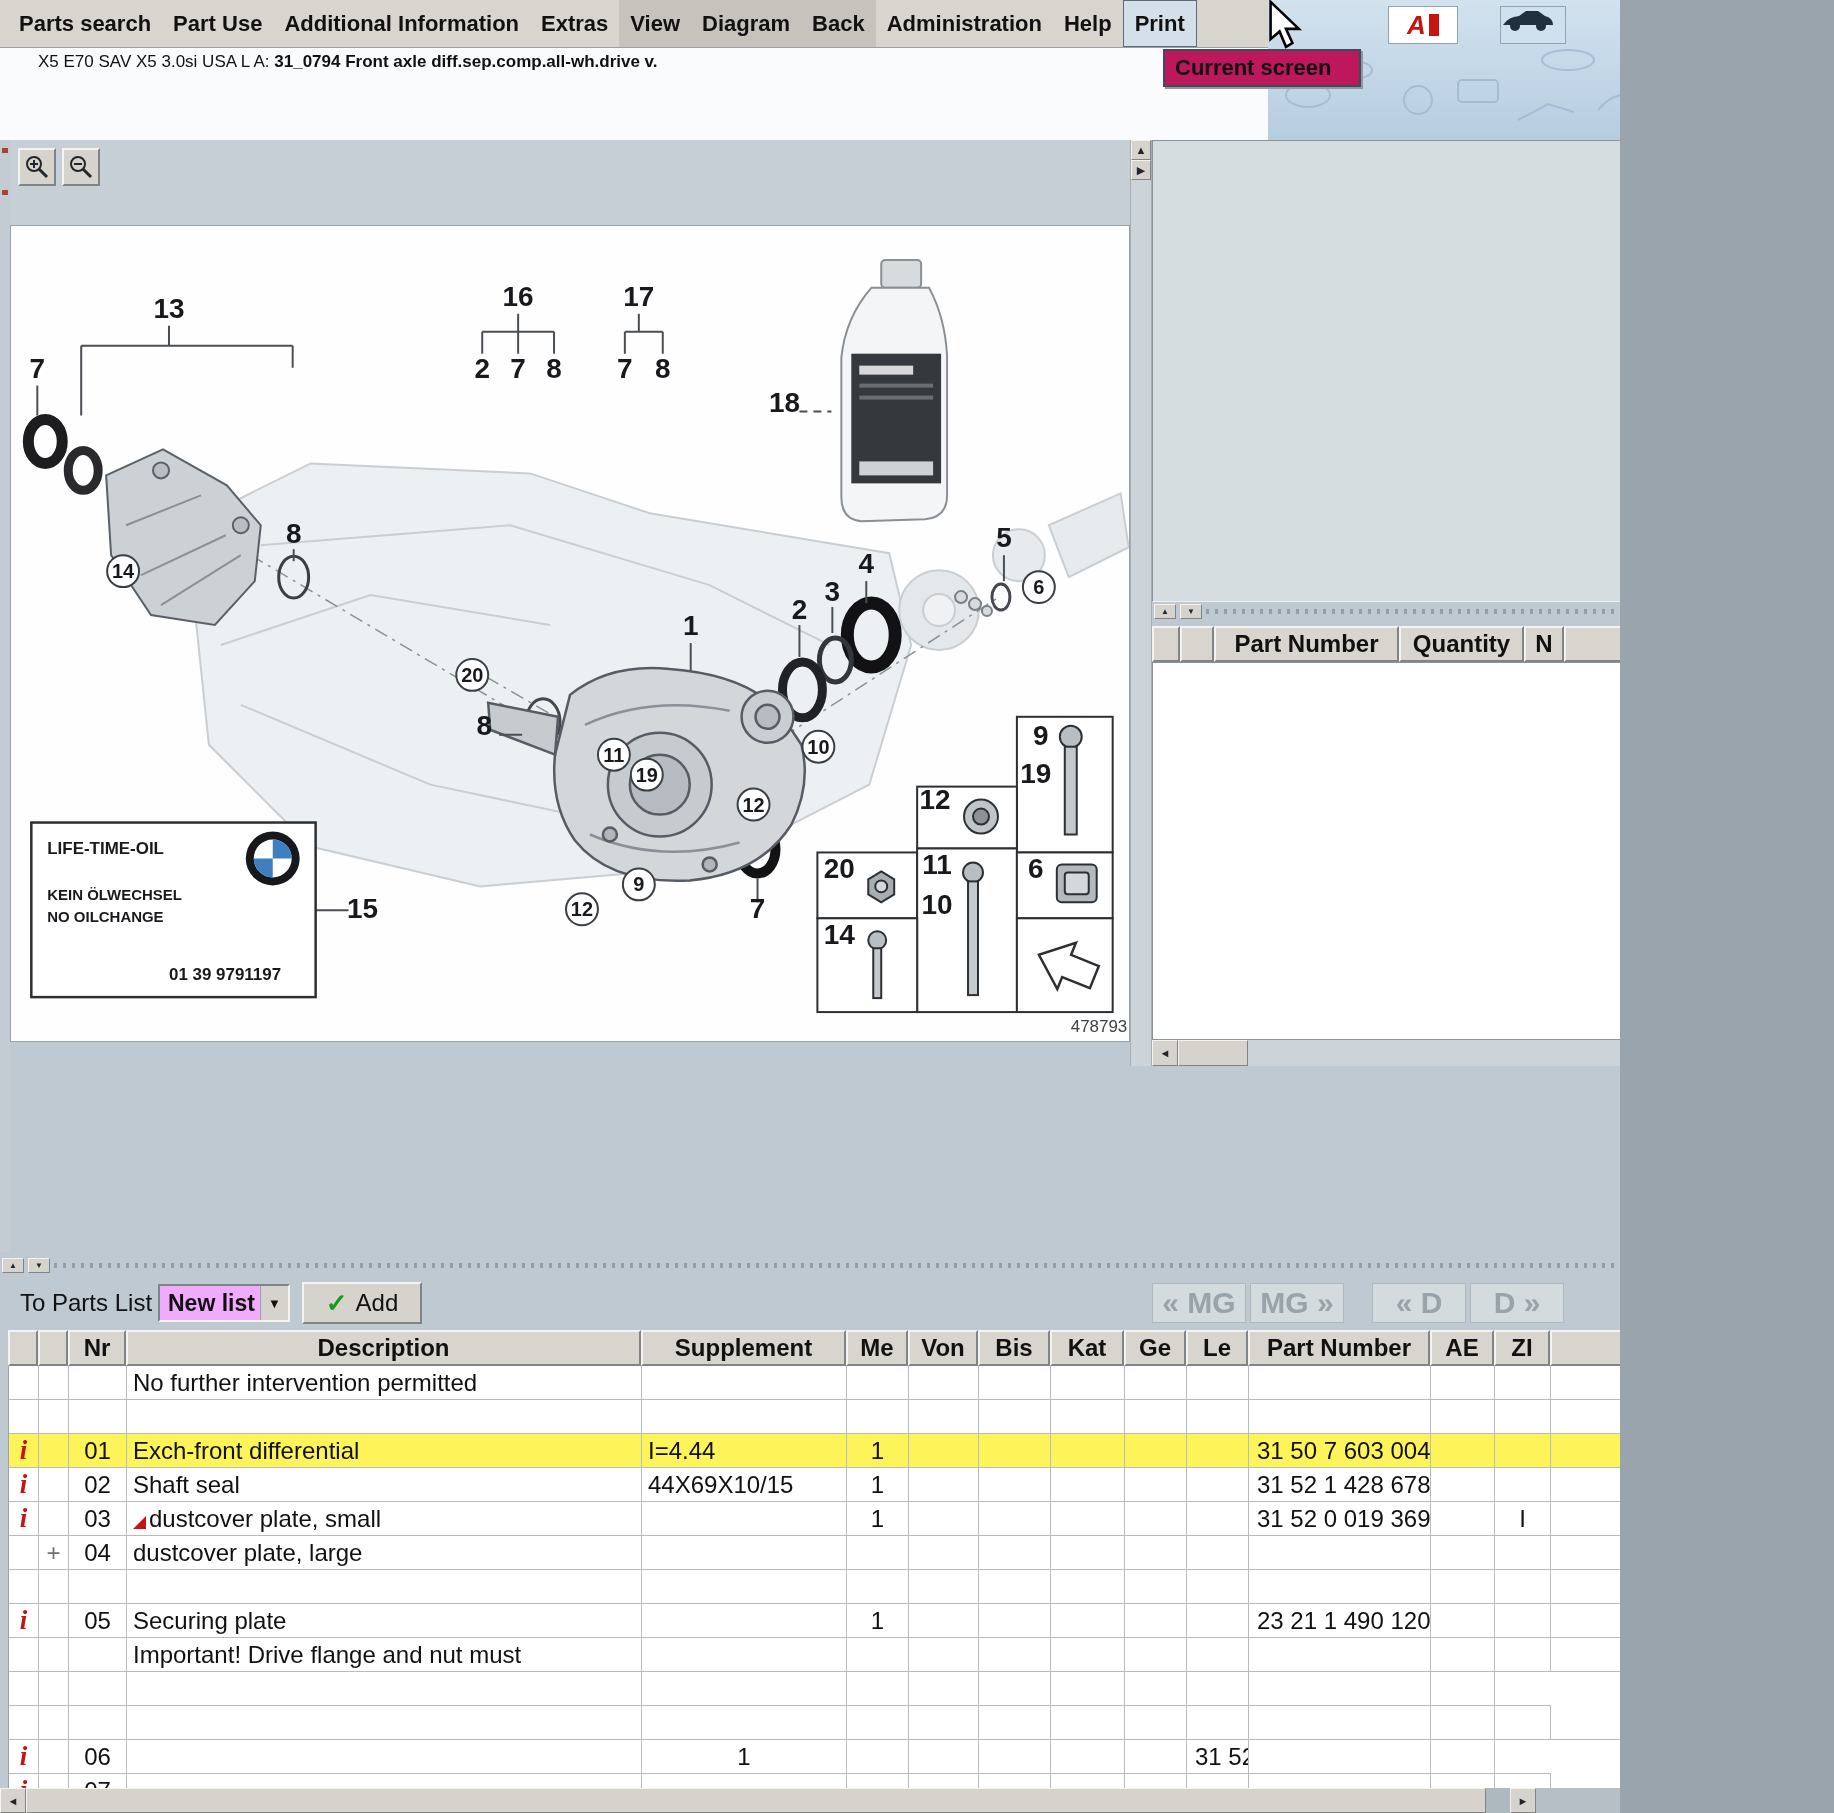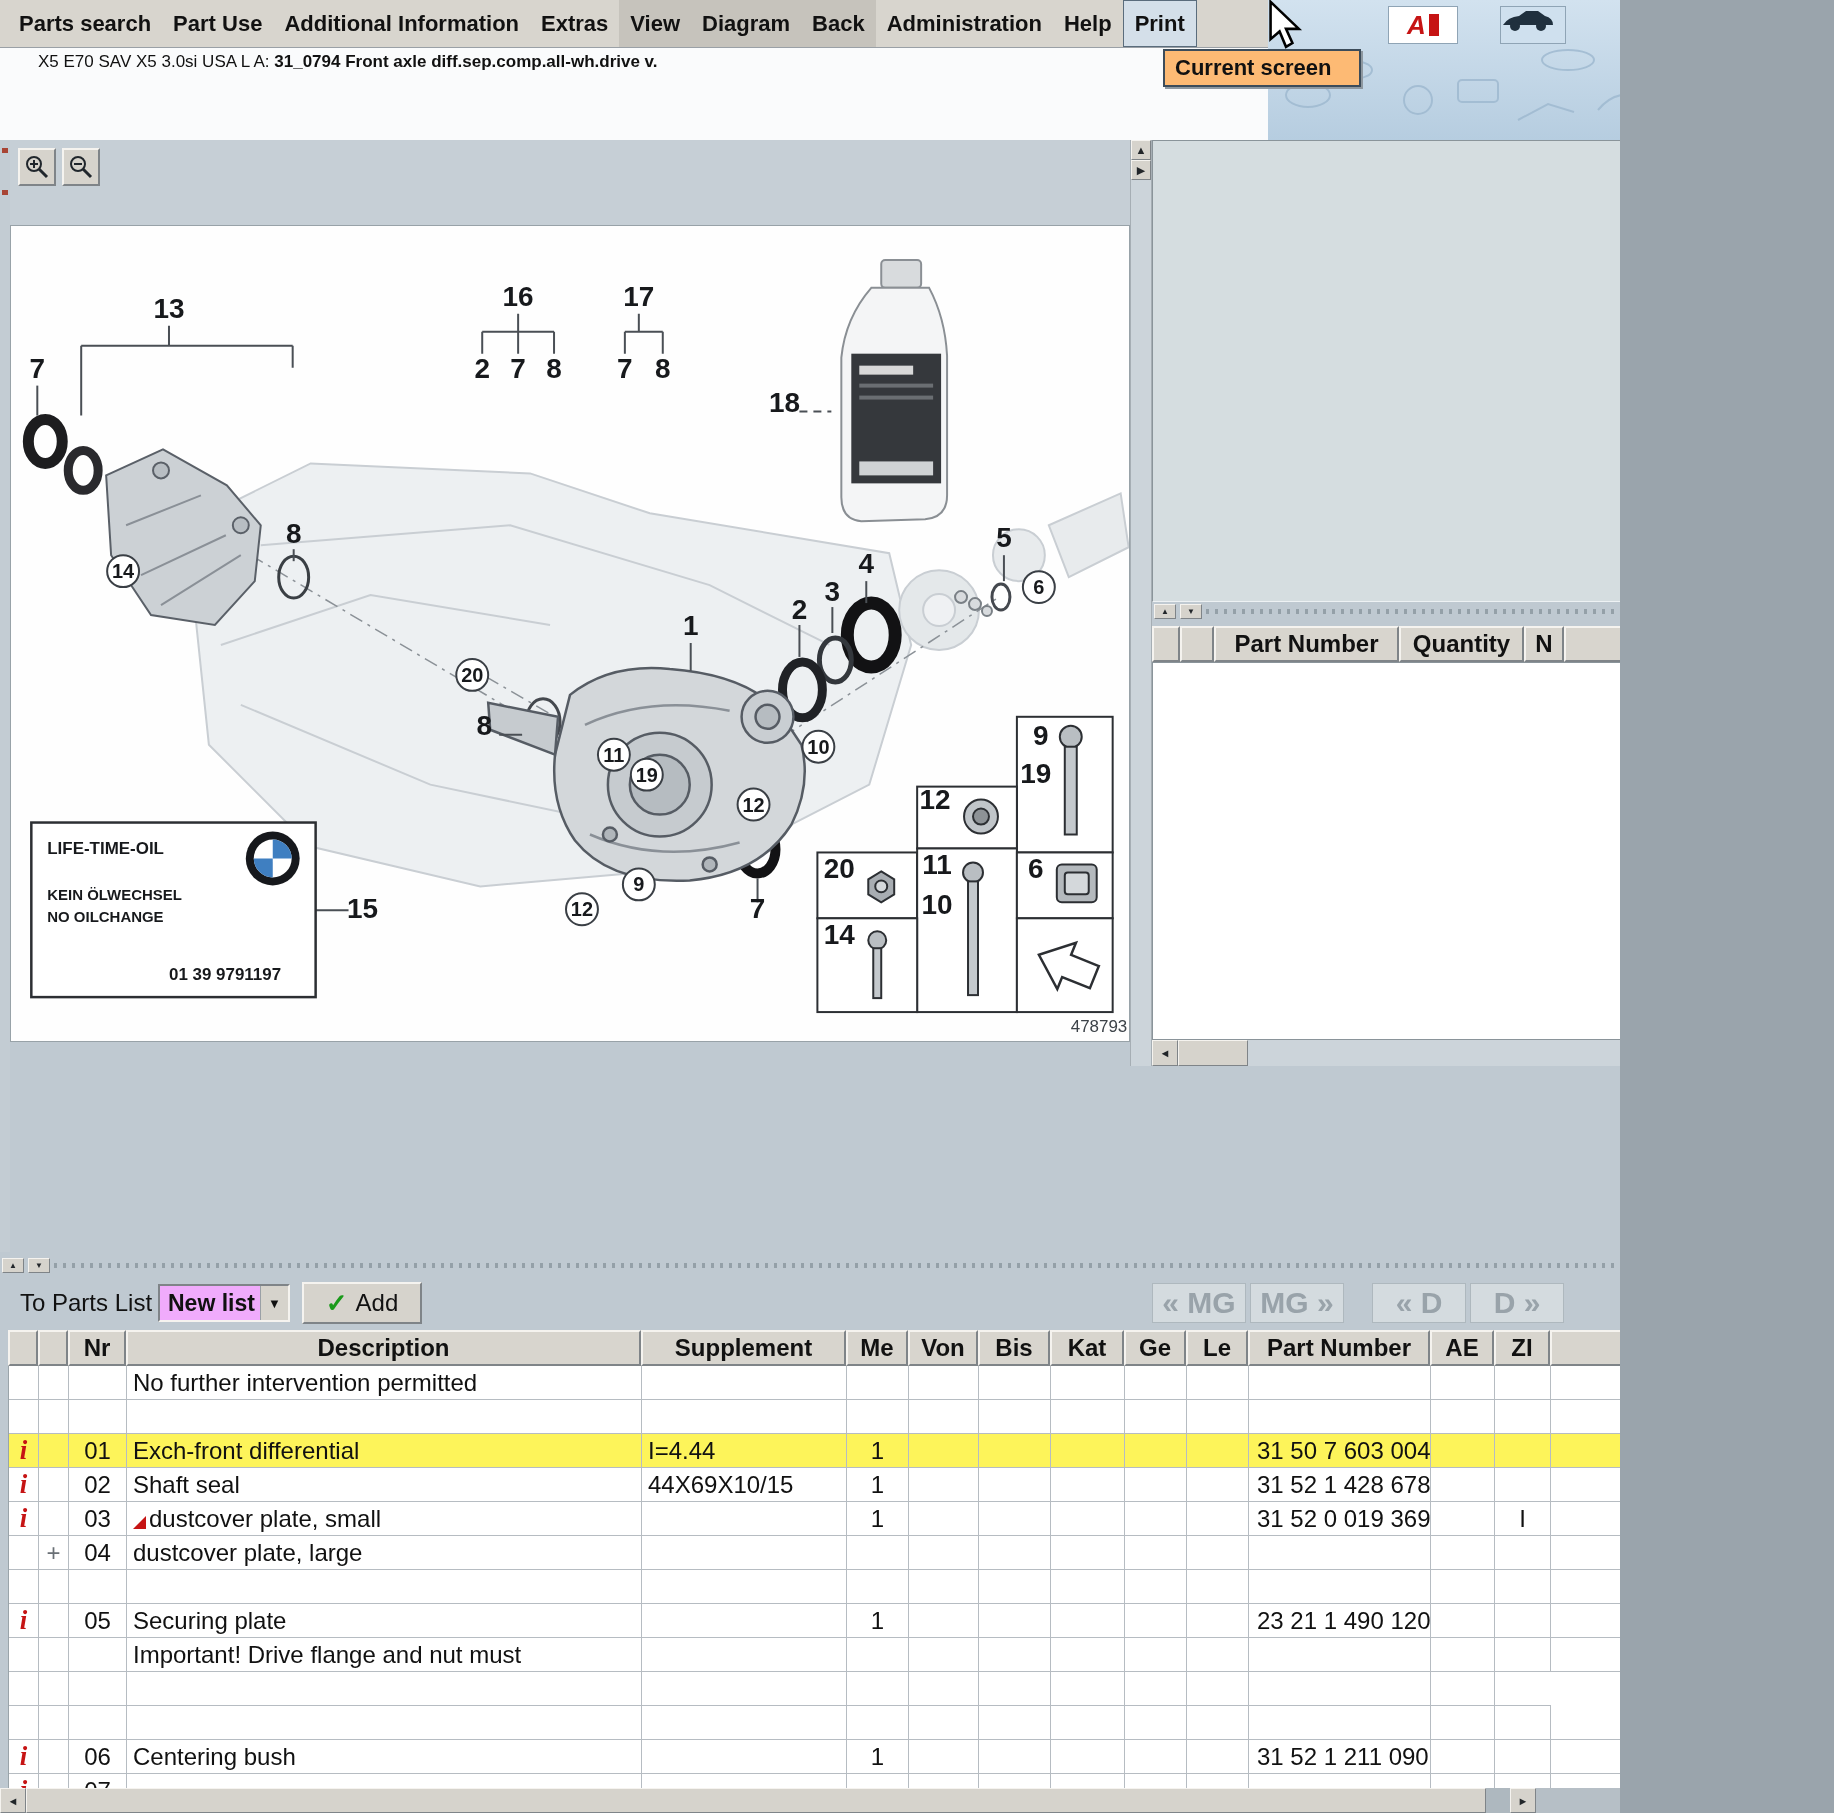--- a/index.html
+++ b/index.html
@@ -13,7 +13,7 @@
   .menu-item{font-weight:bold;font-size:22px;display:flex;align-items:center;padding:0 11px;white-space:nowrap;cursor:default;}
   .menu-item.shade{background:#c6c3bc;}
   .menu-item.active{background:#d4dfe9;border:1px solid #5a6c7c;}
-  .print-dropdown{position:absolute;left:1163px;top:49px;width:198px;height:38px;background:#fdba74;
+  .print-dropdown{position:absolute;left:1163px;top:49px;width:198px;height:38px;background:#be185d;
     border:2px solid #3c4c5a;box-shadow:2px 2px 0 #8e98a0;font-weight:bold;font-size:22px;
     display:flex;align-items:center;padding-left:10px;z-index:40;}
 

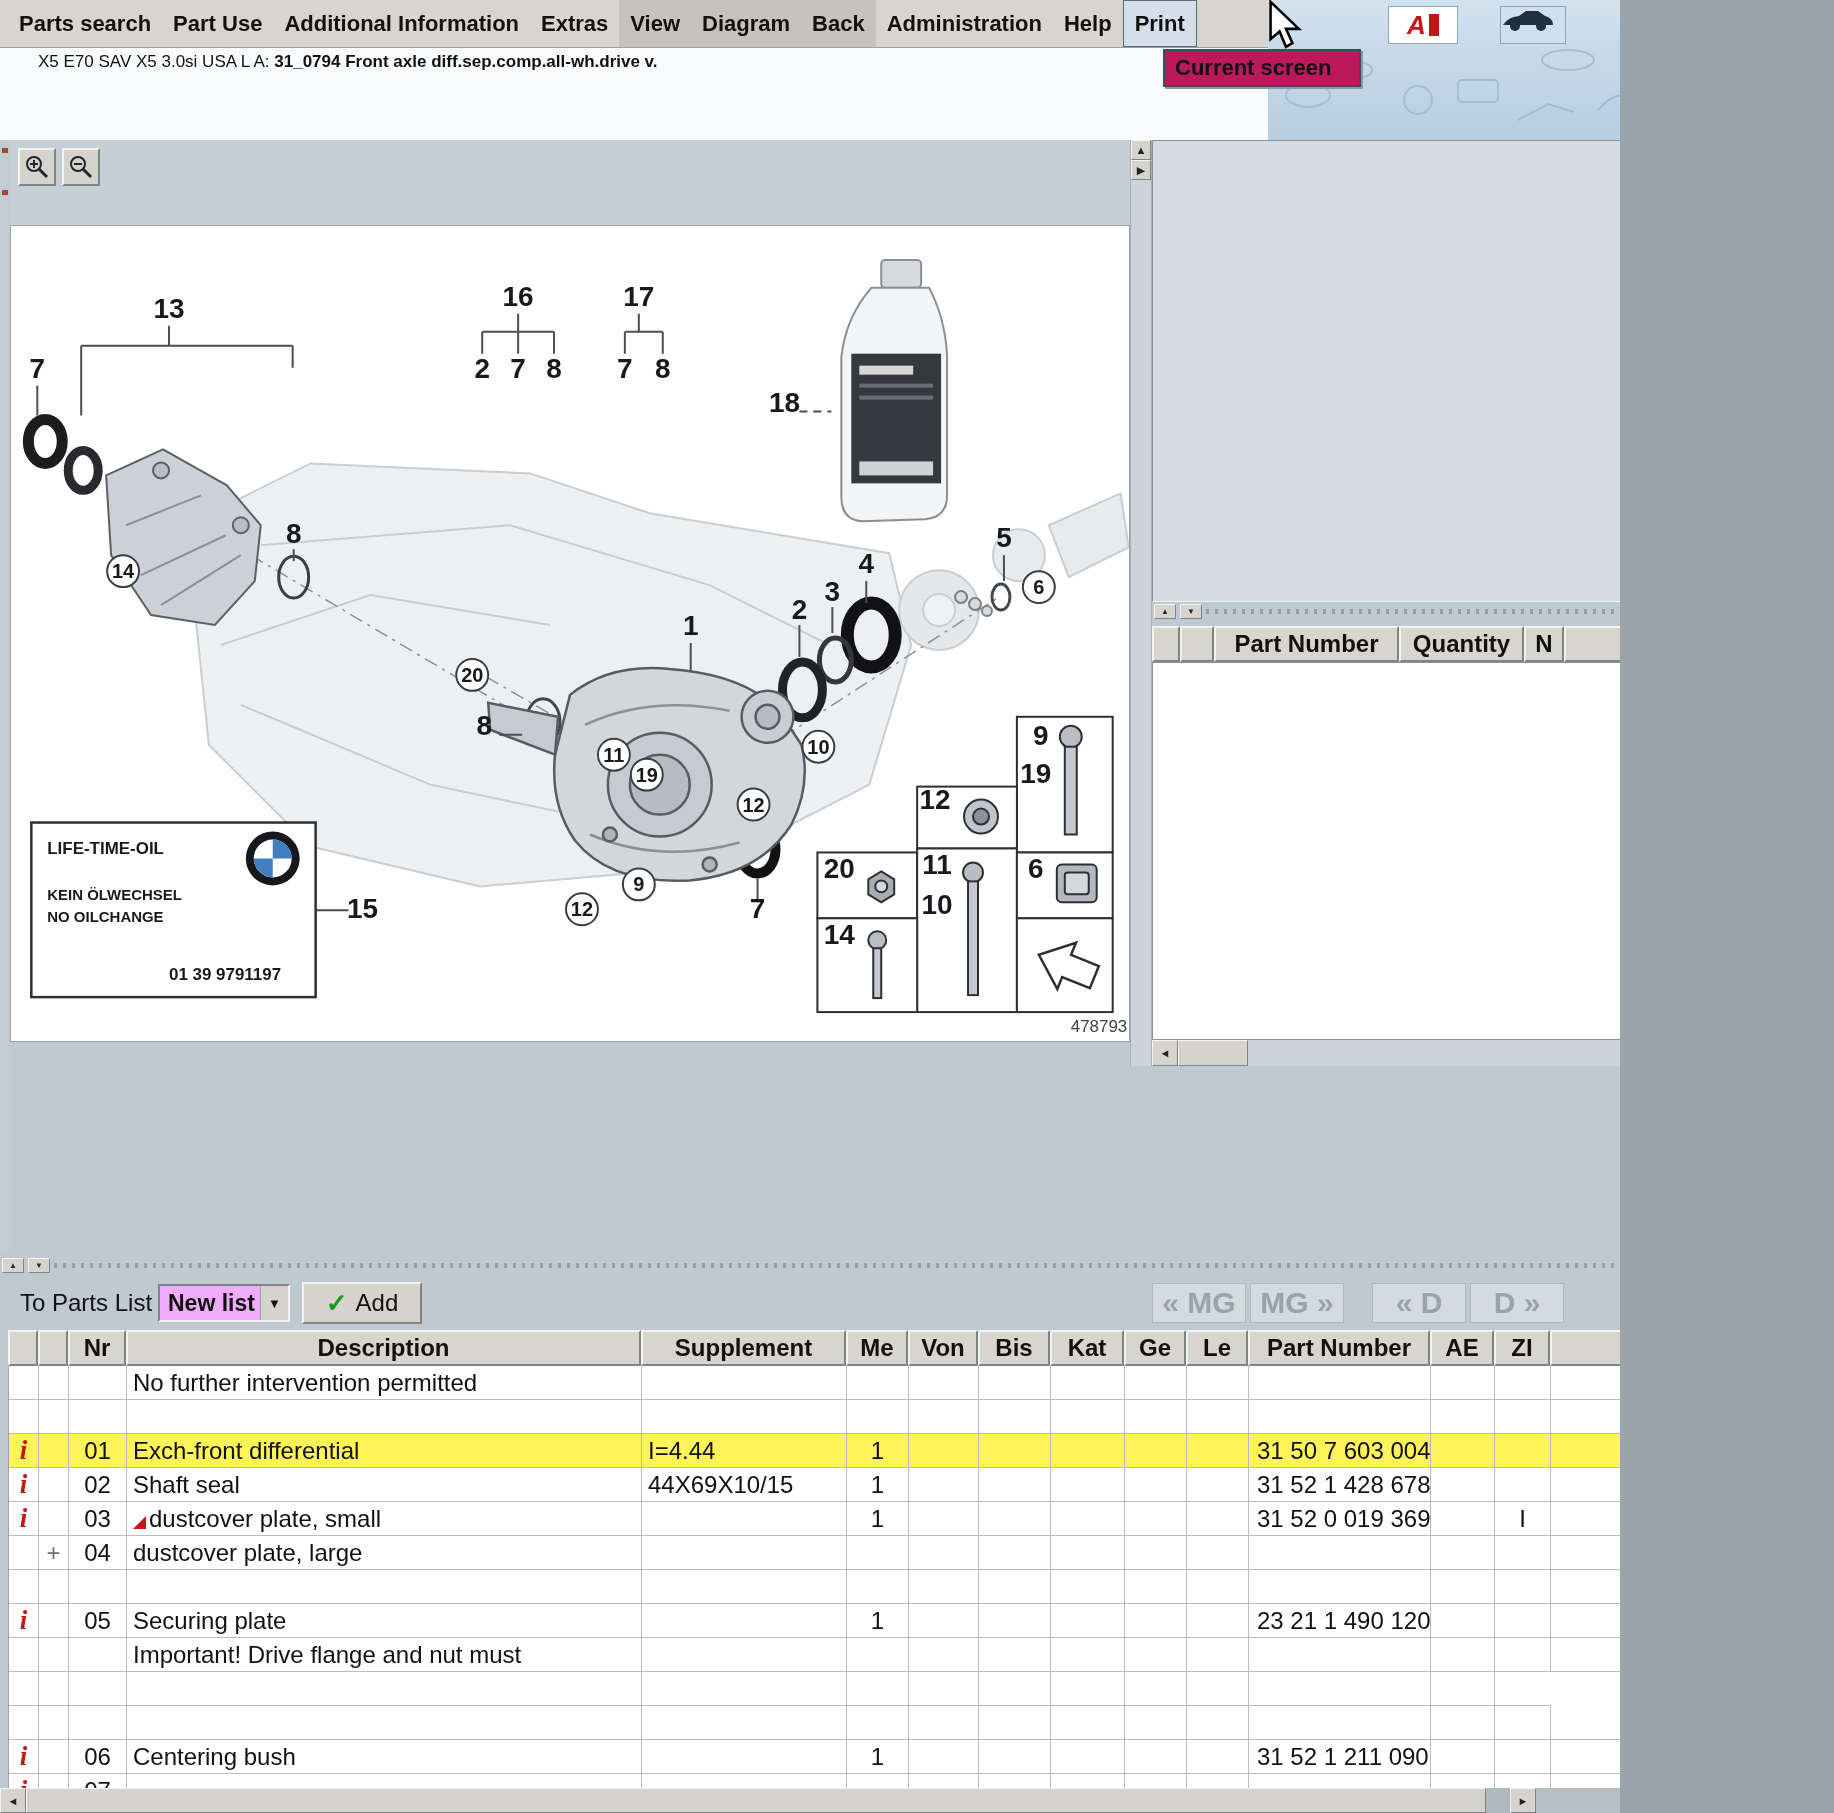--- a/index.html
+++ b/index.html
@@ -690,9 +690,6 @@
         <div class="pcell c-info">i</div>
         <div class="pcell c-plus"></div>
         <div class="pcell c-nr">06</div>
-        <div class="pcell c-desc">
-          <span>Centering bush</span>
-        </div>
         <div class="pcell c-sup"></div>
         <div class="pcell c-me">1</div>
         <div class="pcell c-von"></div>

